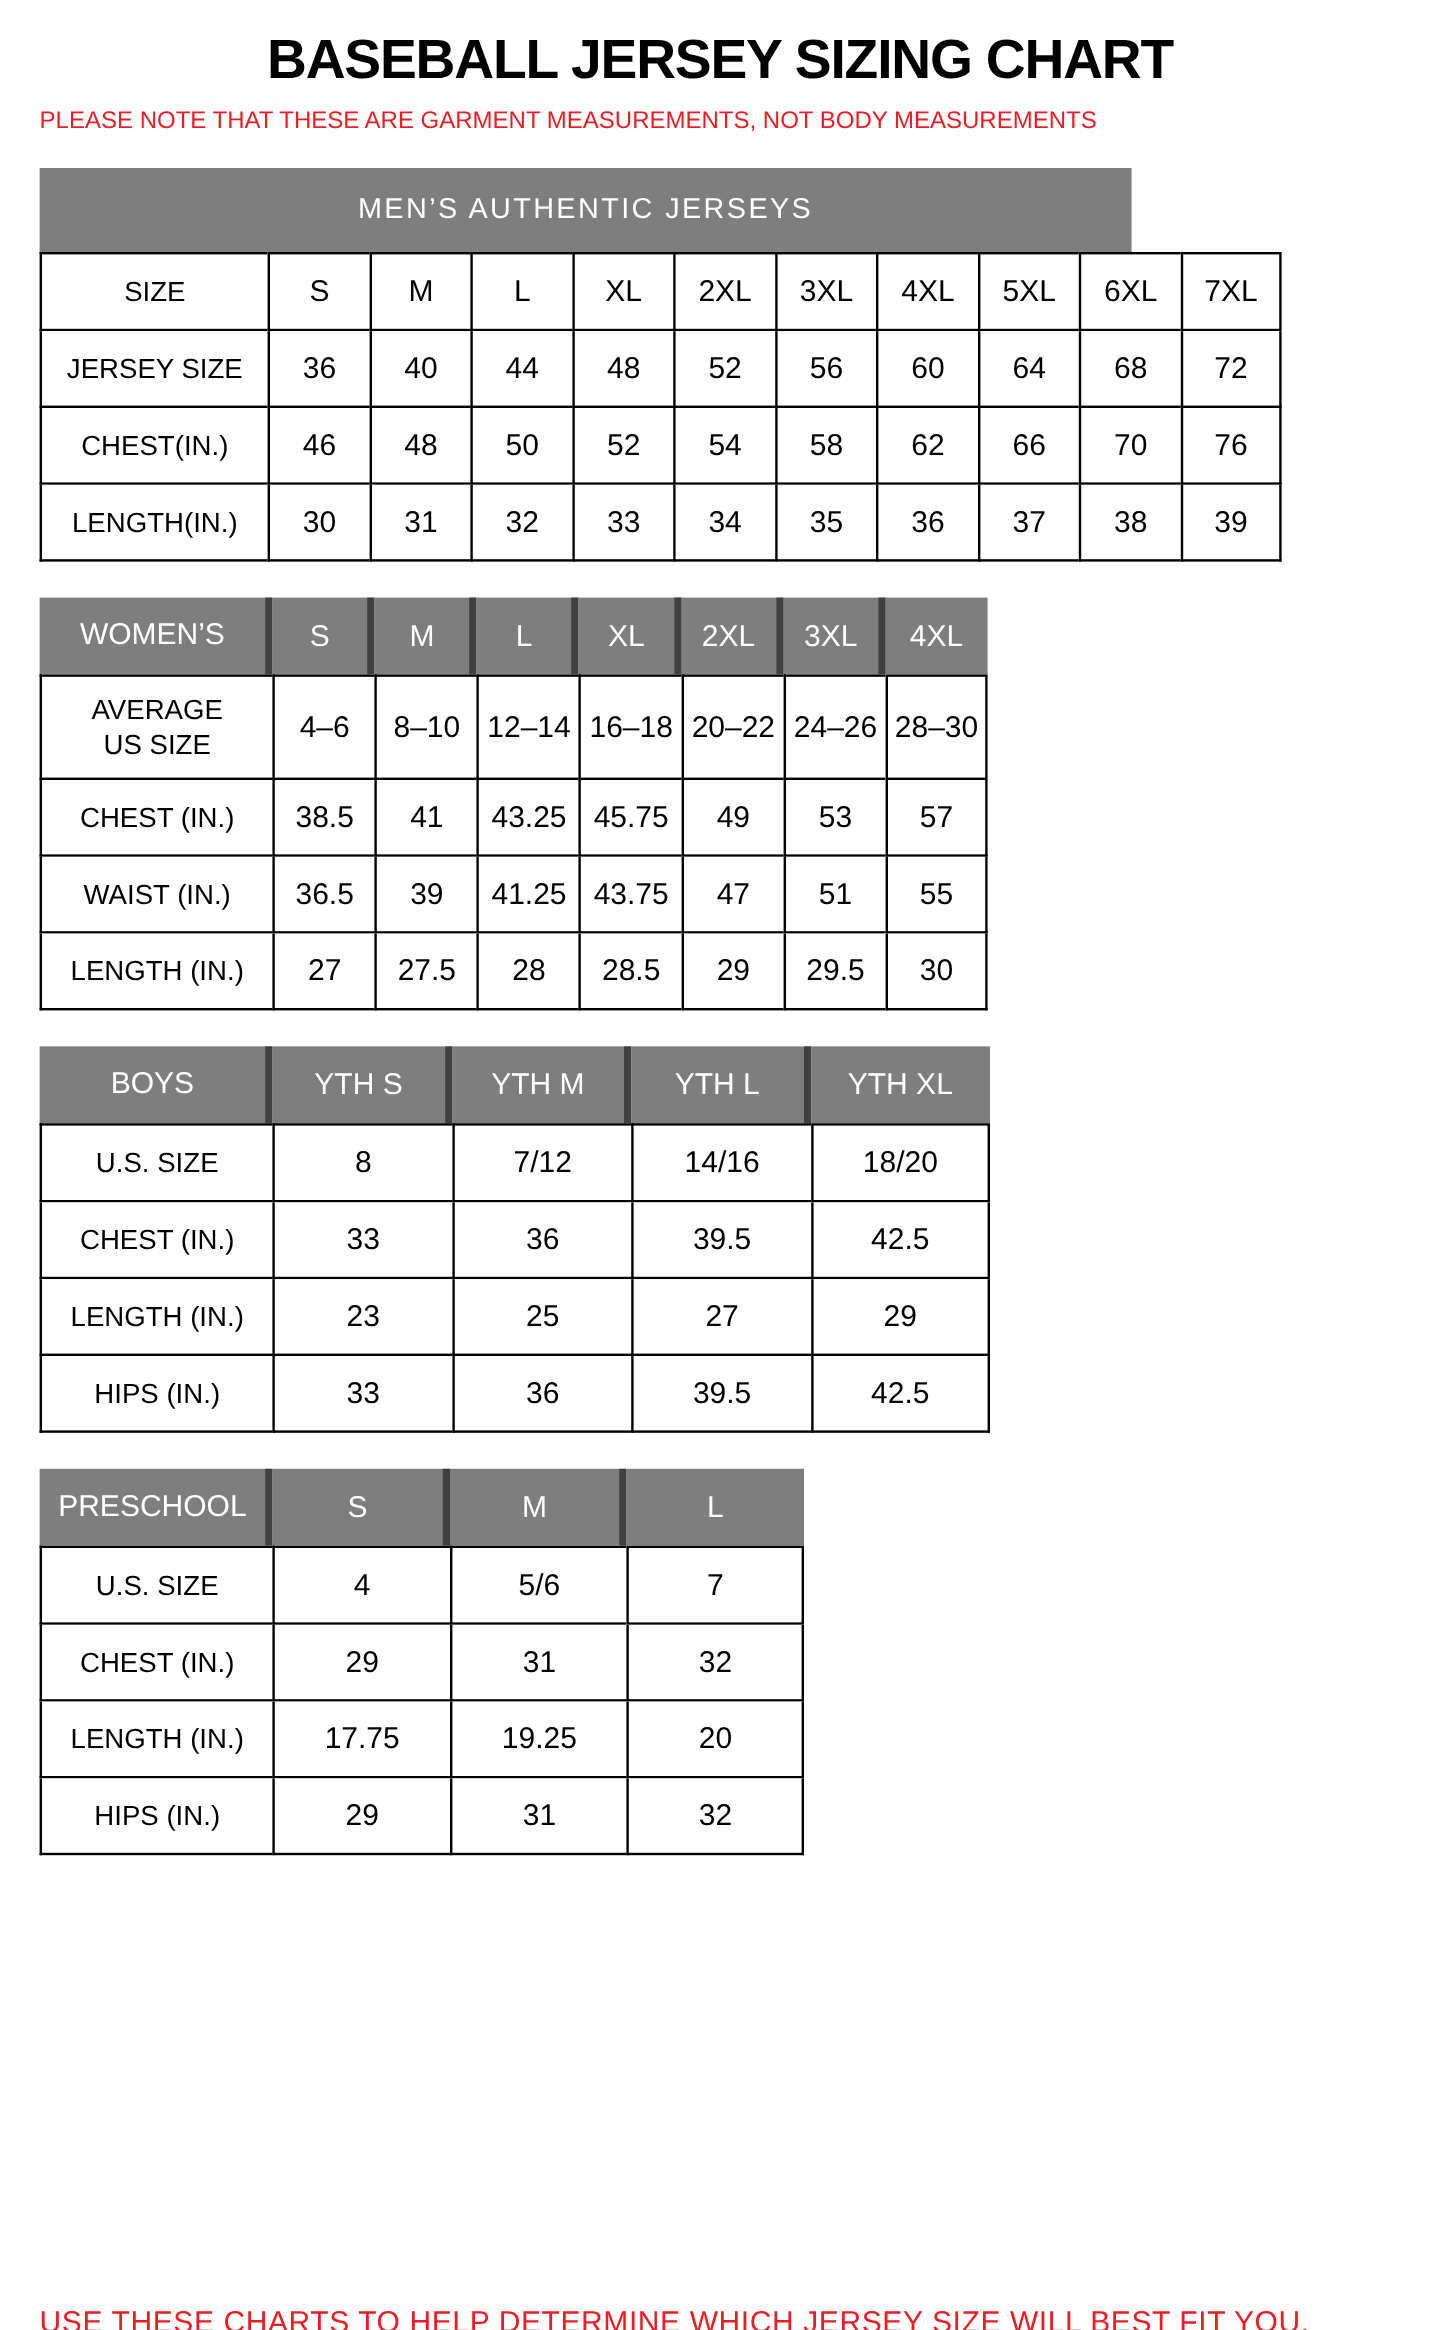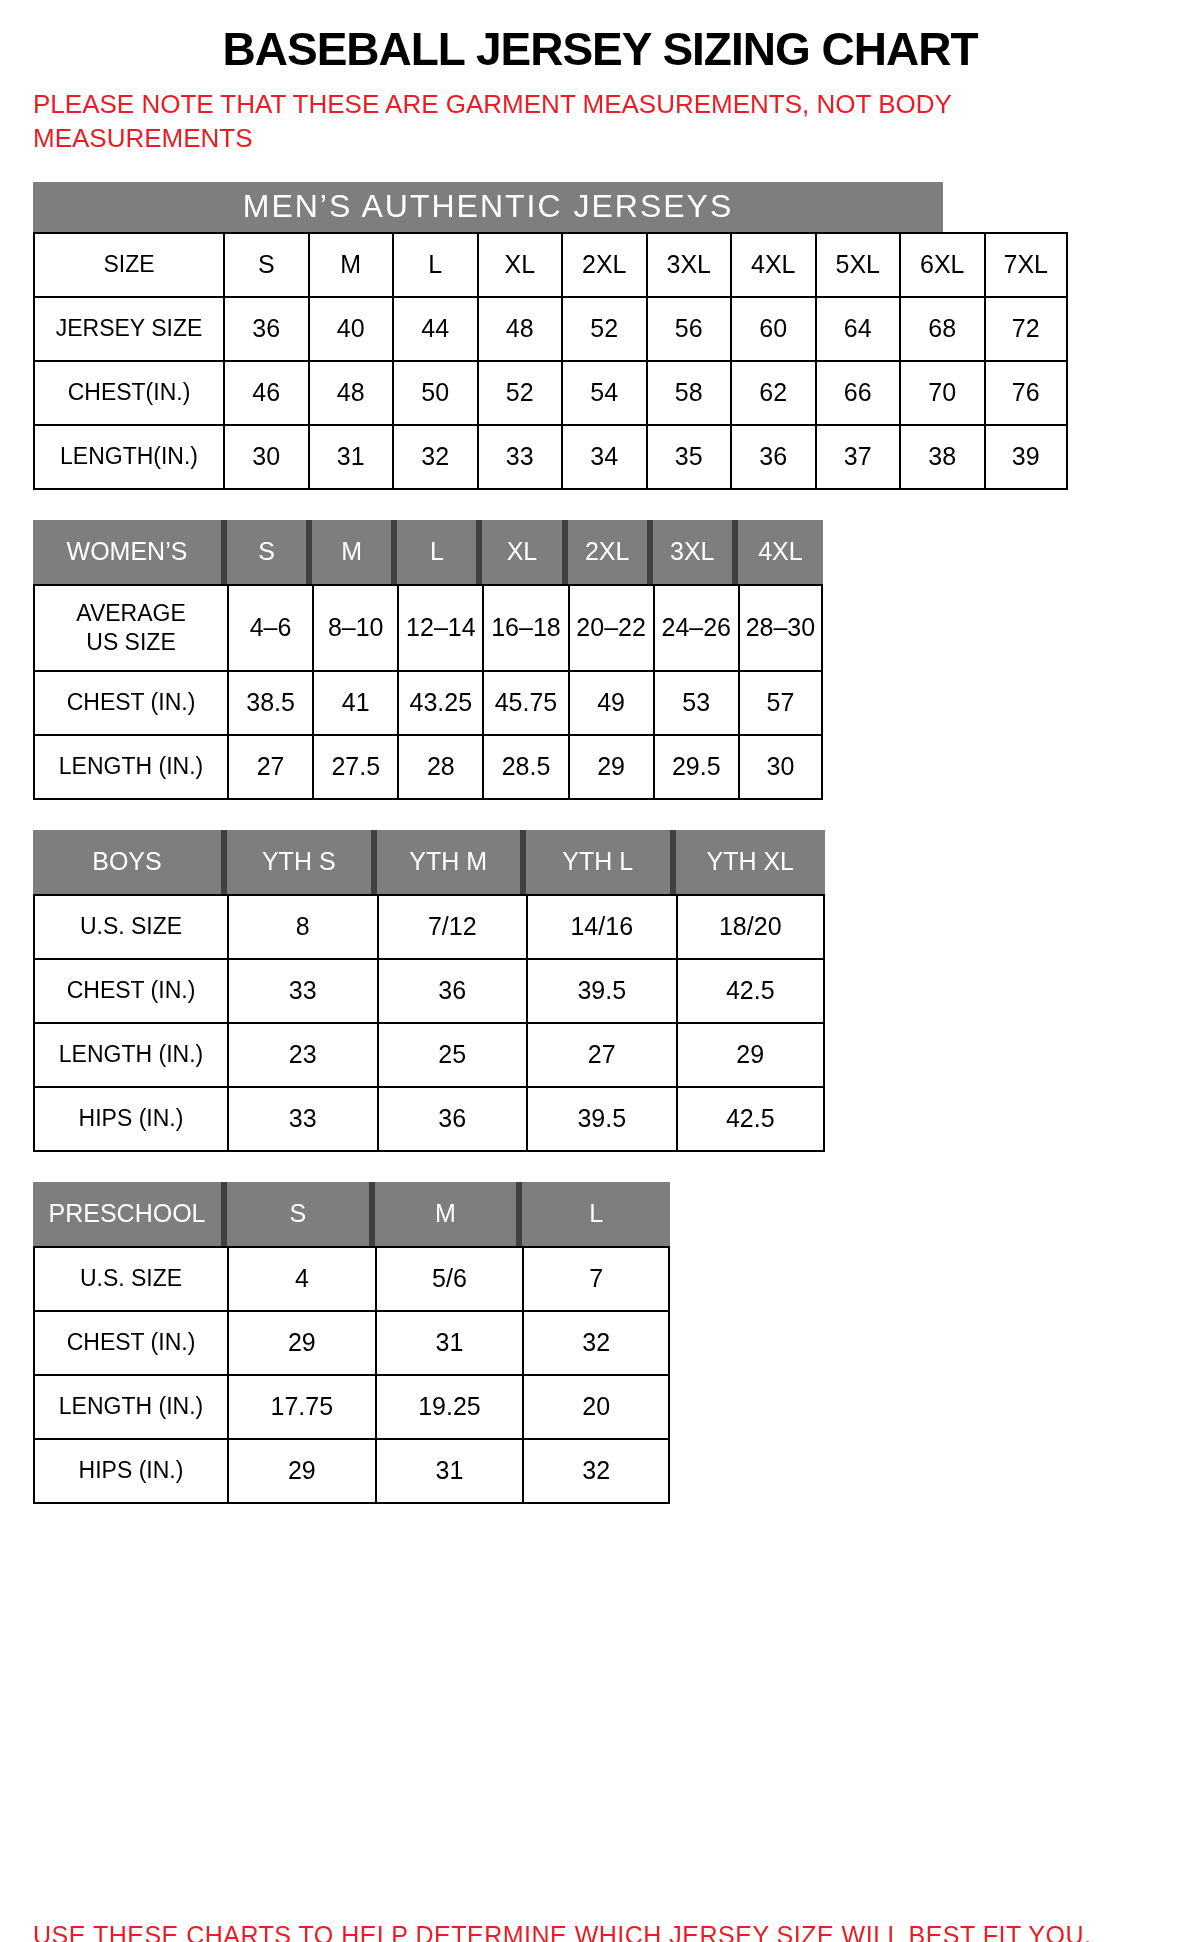--- a/index.html
+++ b/index.html
@@ -25,7 +25,7 @@
 
   .note {
     color: var(--red, #ed1c24);
-    font-size: 26px;
+    font-size: 20px;
     line-height: 1.3;
     width: 940px;
     margin: 12px 0 16px 0;

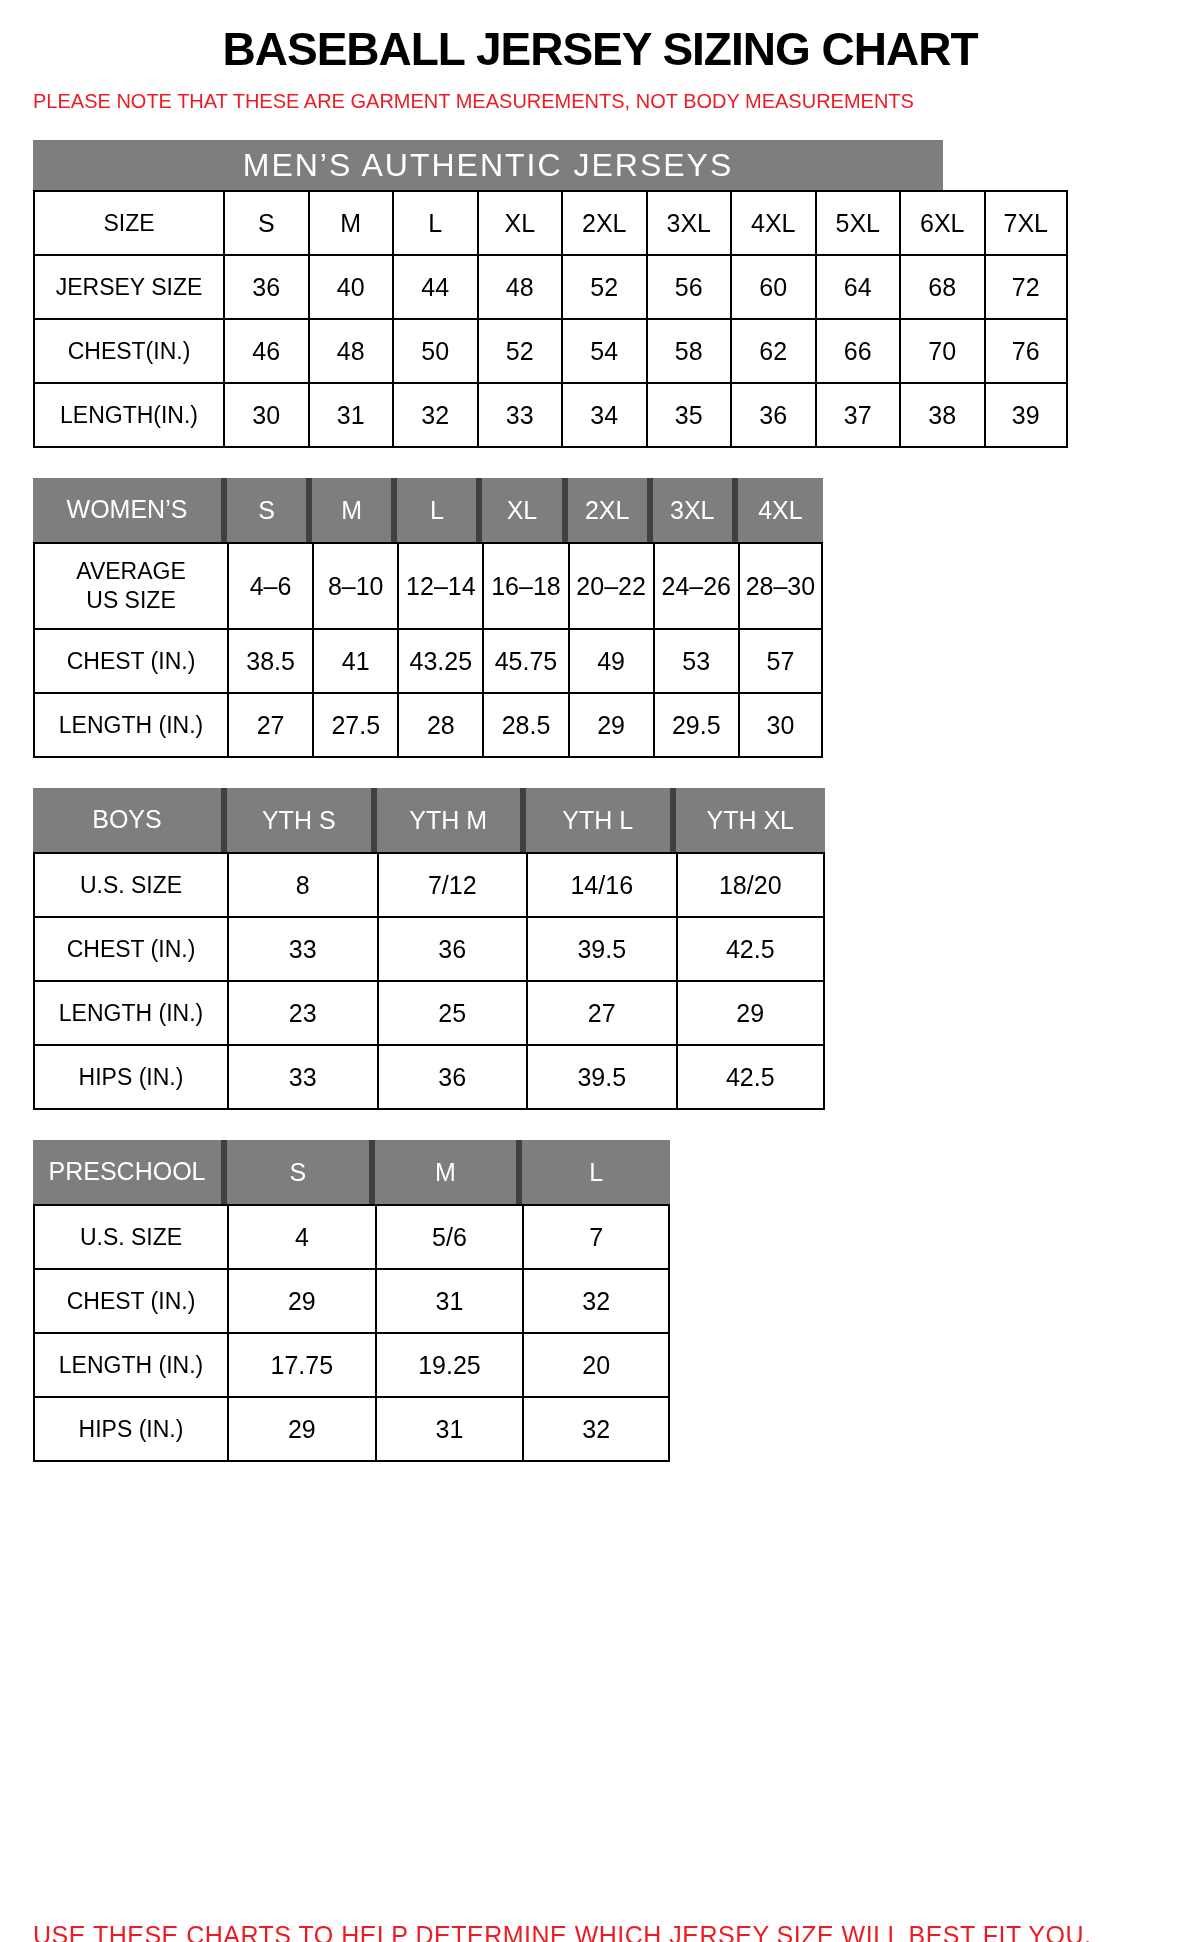--- a/index.html
+++ b/index.html
@@ -36,13 +36,13 @@
 
   .band {
     width: 910px;
-    height: 50px;
+    height: 70px;
     background: var(--gray, #7e7e7e);
     color: #fff;
     display: flex;
     align-items: center;
     justify-content: center;
-    font-size: 32px;
+    font-size: 24px;
     letter-spacing: 2px;
   }
 

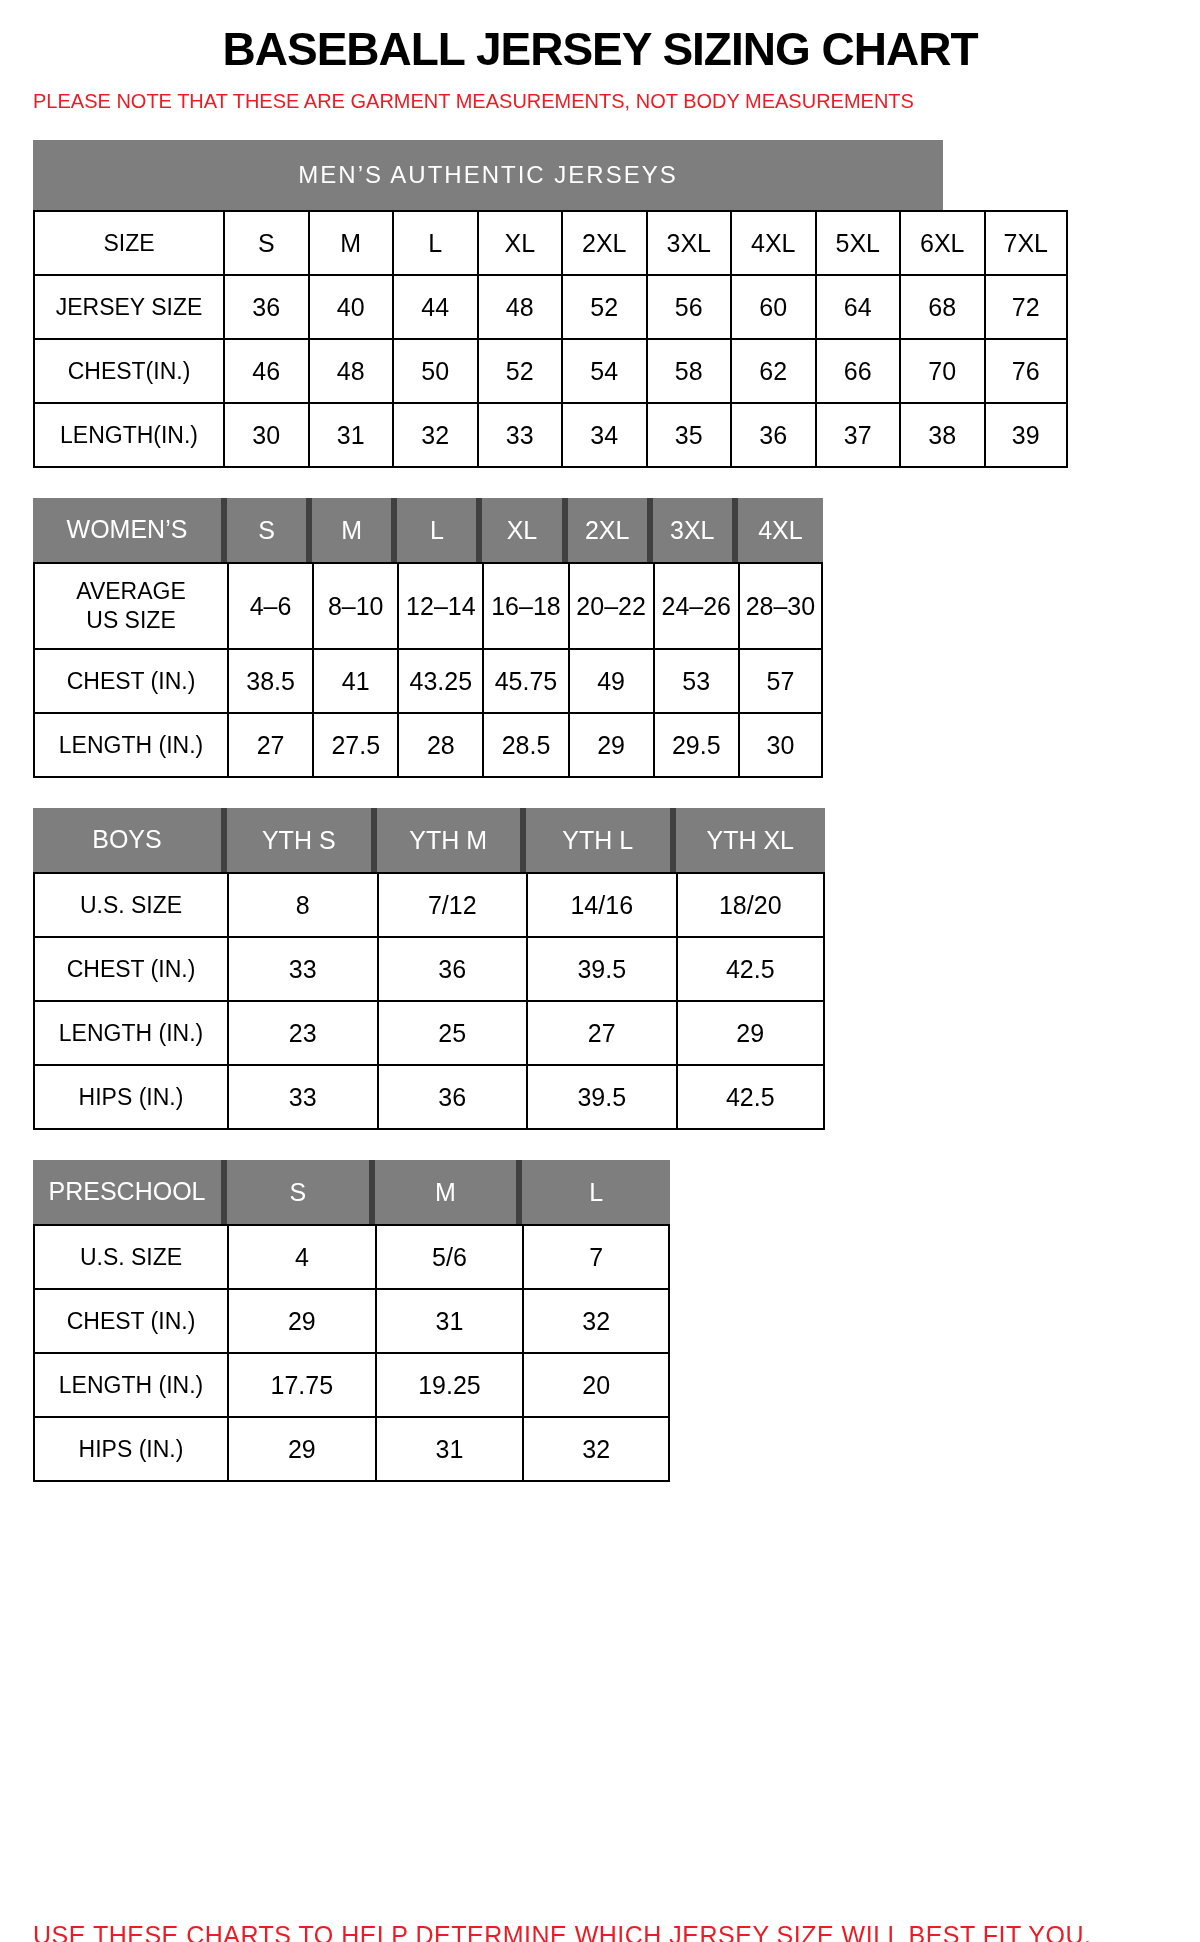--- a/index.html
+++ b/index.html
@@ -204,6 +204,16 @@
             <td>57</td>
           </tr>
           <tr class="data-row">
+            <td class="label">WAIST (IN.)</td>
+            <td>36.5</td>
+            <td>39</td>
+            <td>41.25</td>
+            <td>43.75</td>
+            <td>47</td>
+            <td>51</td>
+            <td>55</td>
+          </tr>
+          <tr class="data-row">
             <td class="label">LENGTH (IN.)</td>
             <td>27</td>
             <td>27.5</td>

